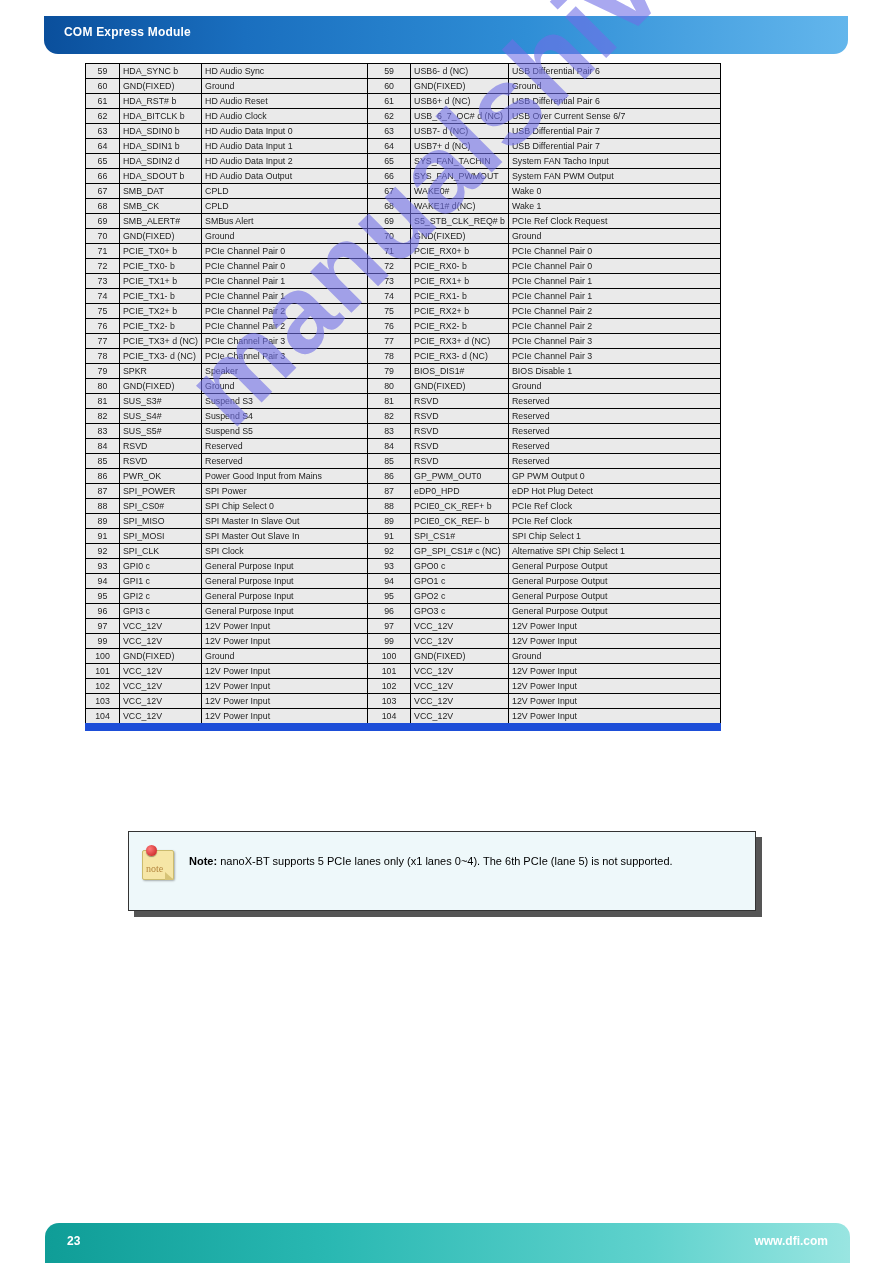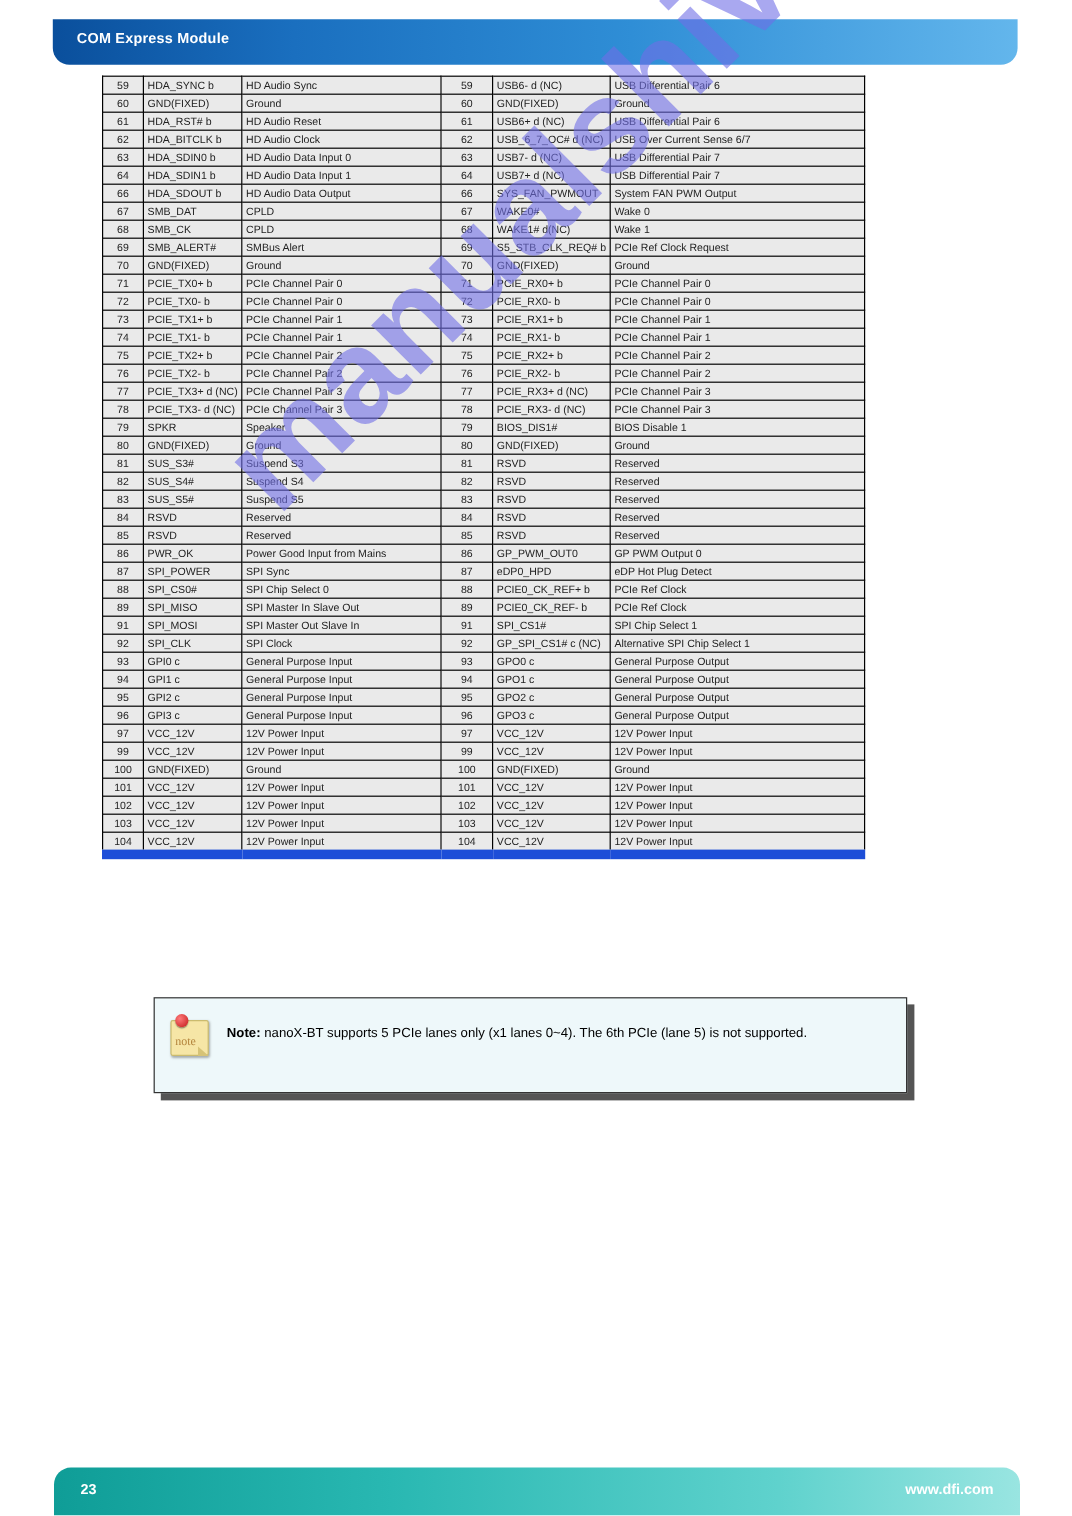--- a/index.html
+++ b/index.html
@@ -227,6 +227,14 @@
         <td class="c4">64</td>
         <td class="c5">USB7+  d (NC)</td>
         <td class="c6">USB Differential Pair 7</td>
+      </tr>
+      <tr>
+        <td class="c1">65</td>
+        <td class="c2">HDA_SDIN2 d</td>
+        <td class="c3">HD Audio Data Input 2</td>
+        <td class="c4">65</td>
+        <td class="c5">SYS_FAN_TACHIN</td>
+        <td class="c6">System FAN Tacho Input</td>
       </tr>
       <tr>
         <td class="c1">66</td>

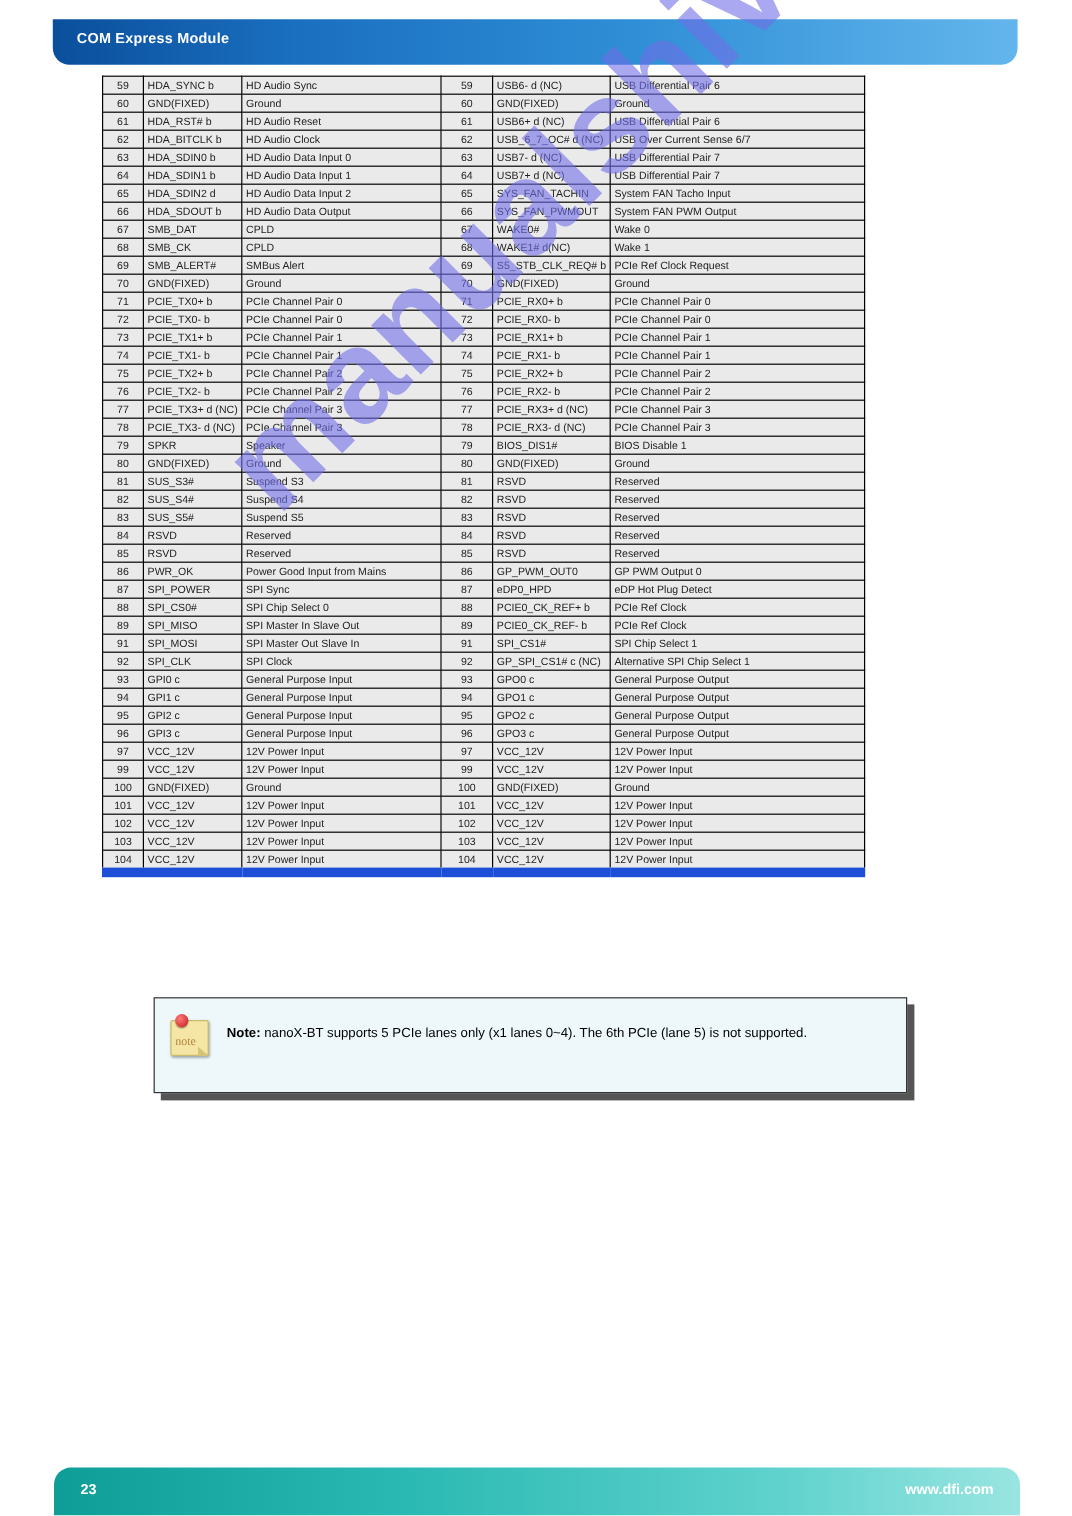--- a/index.html
+++ b/index.html
@@ -407,7 +407,7 @@
       <tr>
         <td class="c1">87</td>
         <td class="c2">SPI_POWER</td>
-        <td class="c3">SPI Sync</td>
+        <td class="c3">SPI Power</td>
         <td class="c4">87</td>
         <td class="c5">eDP0_HPD</td>
         <td class="c6">eDP Hot Plug Detect</td>

